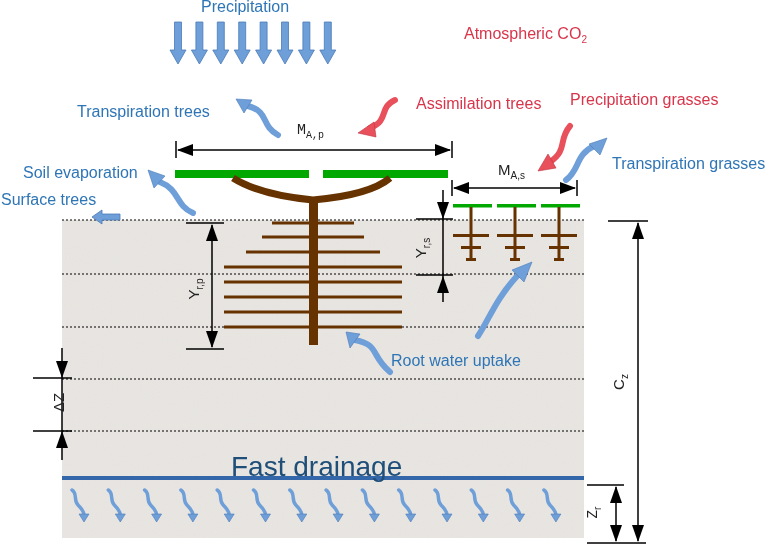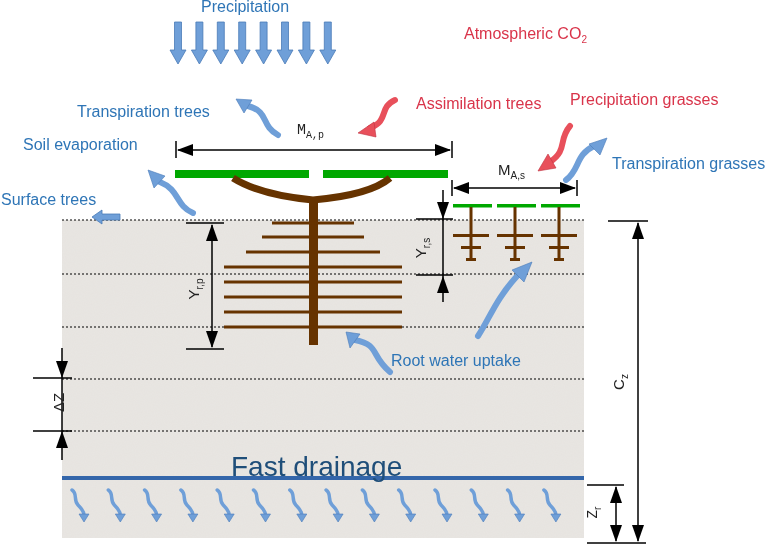--- a/index.html
+++ b/index.html
@@ -206,7 +206,7 @@
 <div class="lbl red f16" style="left:416px; top:95px;">Assimilation trees</div>
 <div class="lbl red f16" style="left:570px; top:91px;">Precipitation grasses</div>
 <div class="lbl blue f16" style="left:612px; top:155px;">Transpiration grasses</div>
-<div class="lbl blue f16" style="left:23px; top:136px;">Soil evaporation</div>
+<div class="lbl blue f16" style="left:23px; top:164px;">Soil evaporation</div>
 <div class="lbl blue f16" style="left:1px; top:191px;">Surface trees</div>
 <div class="lbl blue f16" style="left:391px; top:352px;">Root water uptake</div>
 <div class="lbl dark f22" style="left:231px; top:451px;">Fast drainage</div>

